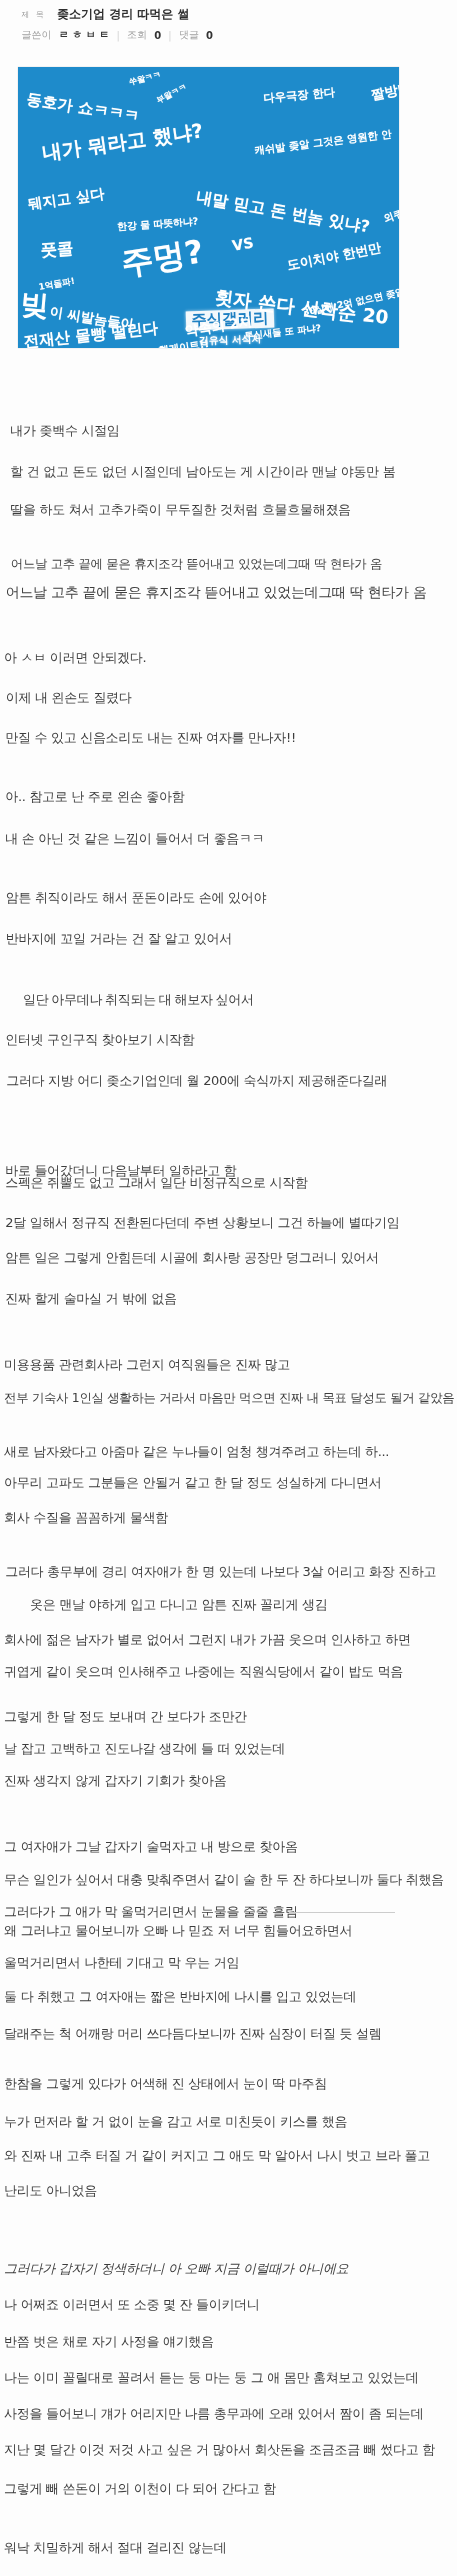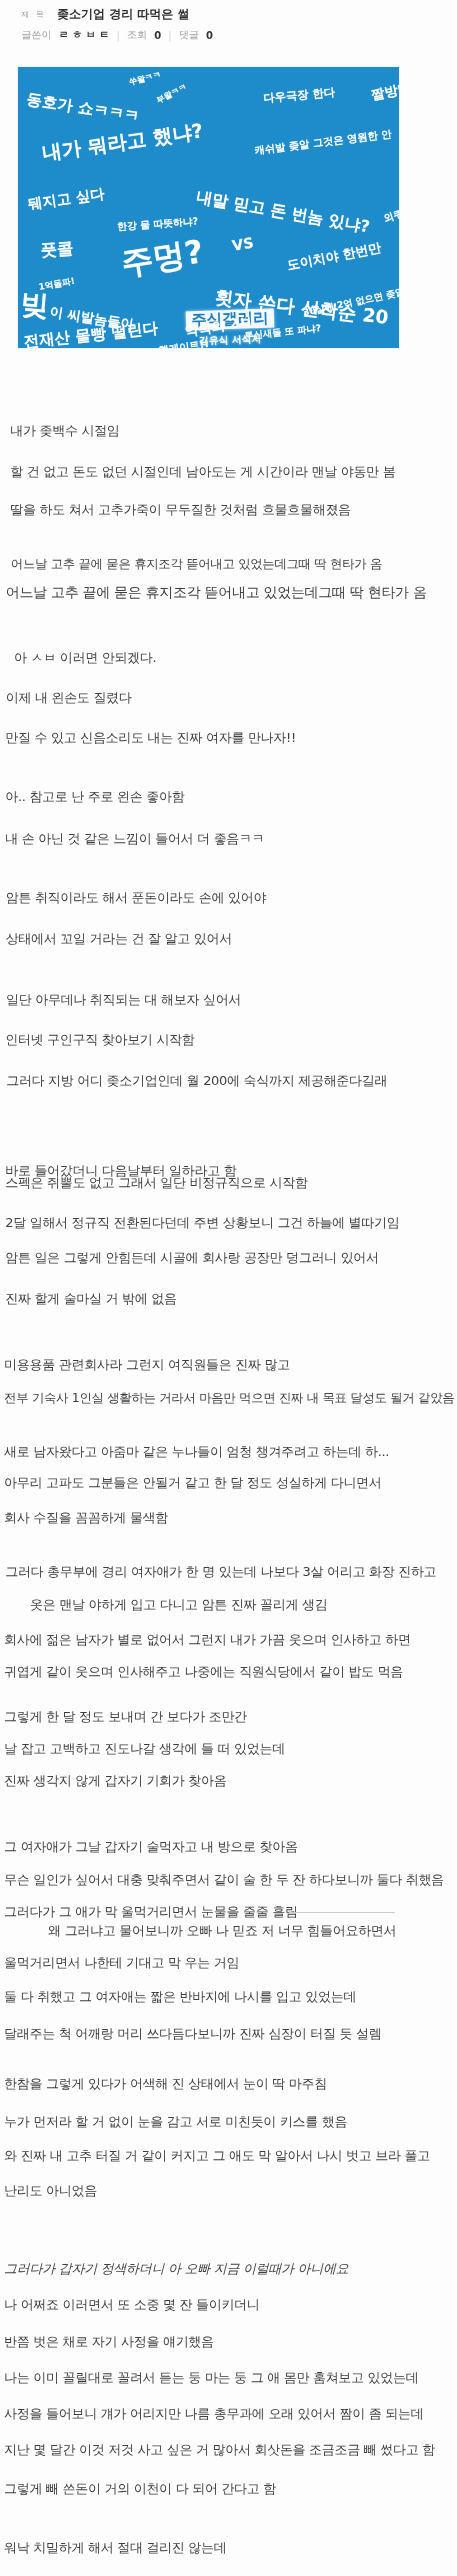--- a/index.html
+++ b/index.html
@@ -98,7 +98,7 @@
     <div class="body-line" style="top: 502px; left: 10.3px;">딸을 하도 쳐서 고추가죽이 무두질한 것처럼  흐물흐물해졌음</div>
     <div class="body-line" style="top: 557px; left: 10.8px; font-size: 12.4px;">어느날 고추 끝에 묻은 휴지조각 뜯어내고 있었는데그때 딱 현타가 옴</div>
     <div class="body-line" style="top: 584px; left: 5.7px; font-size: 14px;">어느날 고추 끝에 묻은 휴지조각 뜯어내고 있었는데그때 딱 현타가 옴</div>
-    <div class="body-line" style="top: 650px; left: 14px; text-align: center;">아 ㅅㅂ 이러면 안되겠다.</div>
+    <div class="body-line" style="top: 650px; left: 4px; text-align: center;">아 ㅅㅂ 이러면 안되겠다.</div>
     <div class="body-line" style="top: 690px; left: 5.7px;">이제 내 왼손도 질렸다</div>
     <div class="body-line" style="top: 730px; left: 5.2px;">만질 수 있고 신음소리도 내는 진짜 여자를 만나자!!</div>
     <div class="body-line" style="top: 789px; left: 5.2px;">아.. 참고로 난 주로 왼손 좋아함</div>

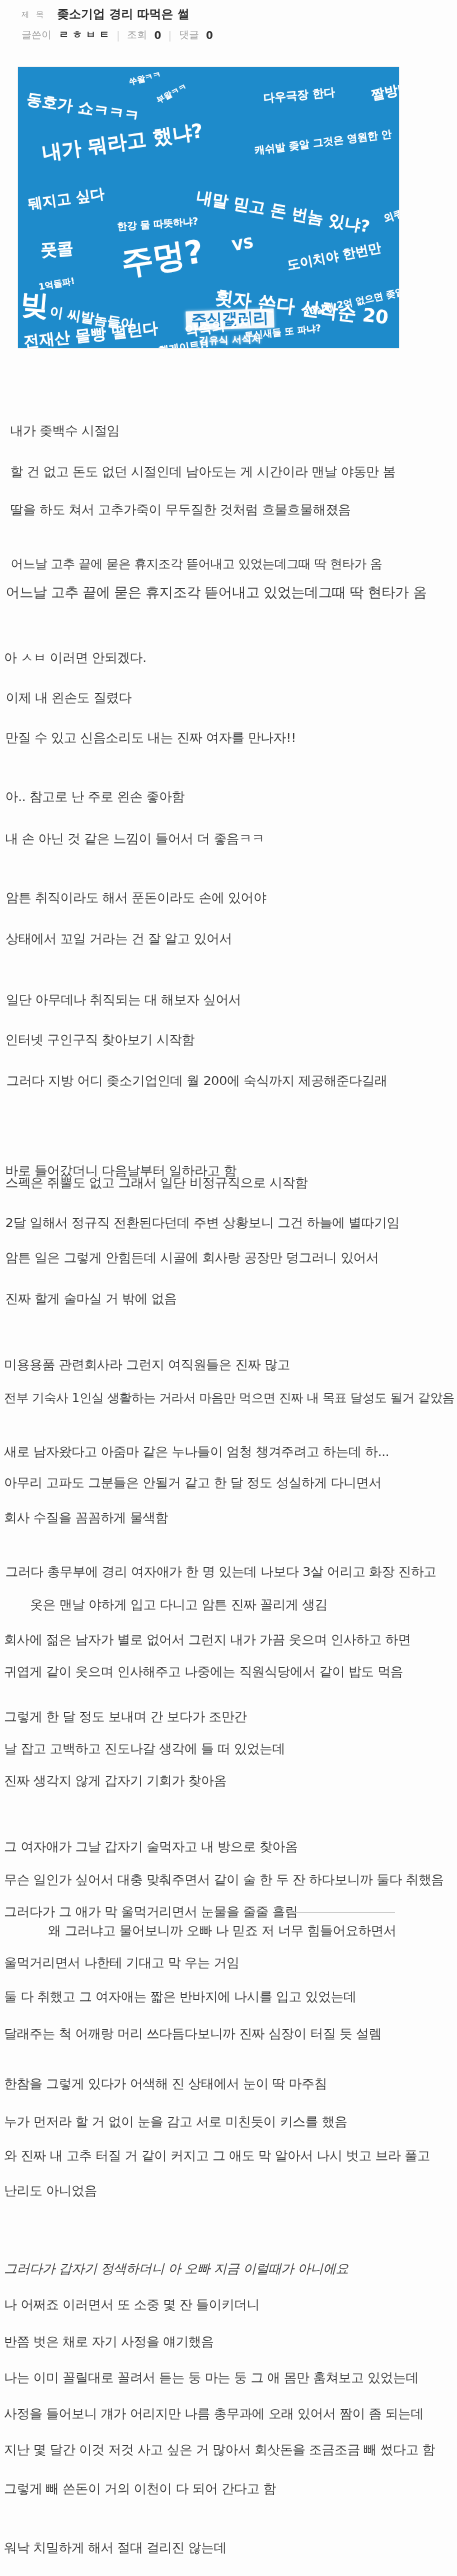--- a/index.html
+++ b/index.html
@@ -104,7 +104,7 @@
     <div class="body-line" style="top: 789px; left: 5.2px;">아.. 참고로 난 주로 왼손 좋아함</div>
     <div class="body-line" style="top: 831px; left: 5.2px;">내 손 아닌 것 같은 느낌이 들어서 더 좋음ㅋㅋ</div>
     <div class="body-line" style="top: 890px; left: 5.7px;">암튼 취직이라도 해서 푼돈이라도 손에 있어야</div>
-    <div class="body-line" style="top: 931px; left: 5.7px;">상태에서 꼬일 거라는 건 잘 알고 있어서</div>
+    <div class="body-line" style="top: 931px; left: 5.7px;">반바지에 꼬일 거라는 건 잘 알고 있어서</div>
     <div class="body-line" style="top: 992px; left: 6px;">일단 아무데나 취직되는 대 해보자 싶어서</div>
     <div class="body-line" style="top: 1032px; left: 5.2px;">인터넷 구인구직 찾아보기 시작함</div>
     <div class="body-line" style="top: 1073px; left: 6.2px;">그러다 지방 어디 좆소기업인데 월 200에 숙식까지 제공해준다길래</div>

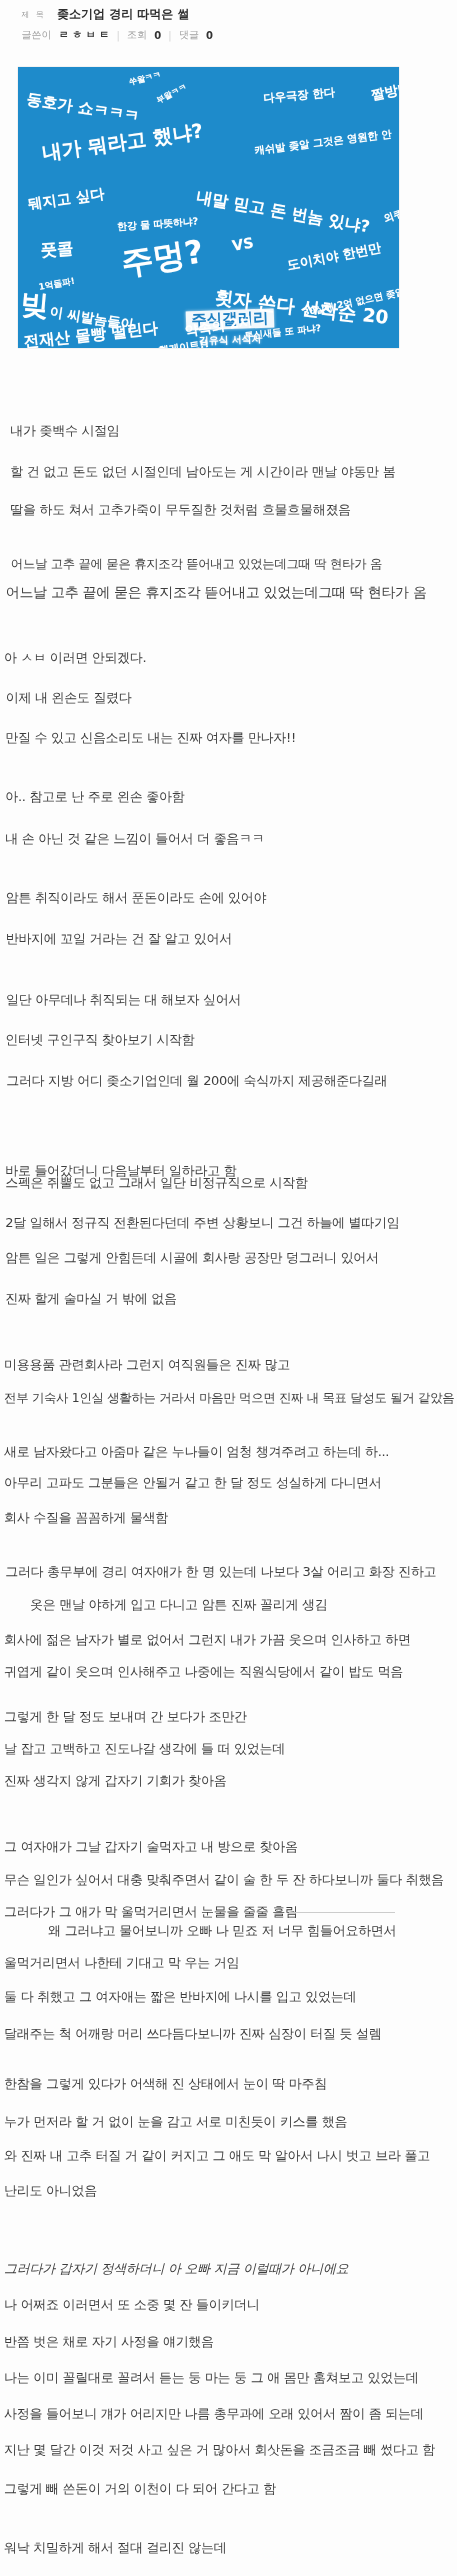--- a/index.html
+++ b/index.html
@@ -105,7 +105,7 @@
     <div class="body-line" style="top: 831px; left: 5.2px;">내 손 아닌 것 같은 느낌이 들어서 더 좋음ㅋㅋ</div>
     <div class="body-line" style="top: 890px; left: 5.7px;">암튼 취직이라도 해서 푼돈이라도 손에 있어야</div>
     <div class="body-line" style="top: 931px; left: 5.7px;">반바지에 꼬일 거라는 건 잘 알고 있어서</div>
-    <div class="body-line" style="top: 992px; left: 6px;">일단 아무데나 취직되는 대 해보자 싶어서</div>
+    <div class="body-line" style="top: 992px; left: 23px; font-family: Liberation Serif, serif;">일단 아무데나 취직되는 대 해보자 싶어서</div>
     <div class="body-line" style="top: 1032px; left: 5.2px;">인터넷 구인구직 찾아보기 시작함</div>
     <div class="body-line" style="top: 1073px; left: 6.2px;">그러다 지방 어디 좆소기업인데 월 200에 숙식까지 제공해준다길래</div>
     <div class="body-line" style="top: 1163px; left: 5.2px;">바로 들어갔더니 다음날부터 일하라고 함</div>

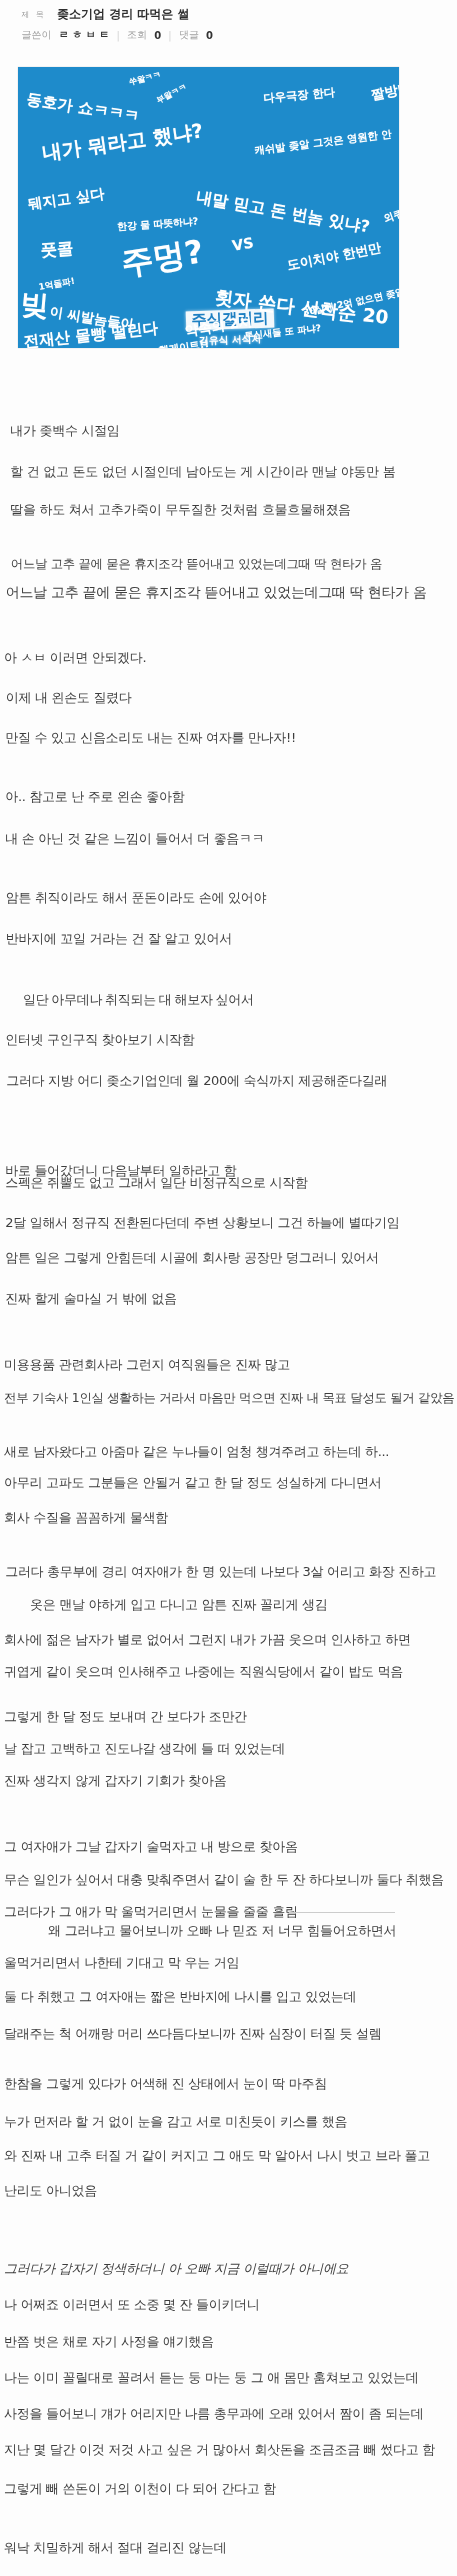--- a/index.html
+++ b/index.html
@@ -128,7 +128,7 @@
     <div class="body-line" style="top: 1839px; left: 4.1px;">그 여자애가 그날 갑자기 술먹자고 내 방으로 찾아옴</div>
     <div class="body-line" style="top: 1872px; left: 4.1px;">무슨 일인가 싶어서 대충 맞춰주면서 같이 술 한 두 잔 하다보니까 둘다 취했음</div>
     <div class="body-line" style="top: 1904px; left: 4.1px;">그러다가 그 애가 막 울먹거리면서 눈물을 줄줄 흘림</div>
-    <div class="body-line" style="top: 1923px; left: 4.1px; margin-left: 44px;">왜 그러냐고 물어보니까 오빠 나 믿죠  저 너무 힘들어요하면서</div>
+    <div class="body-line" style="top: 1923px; left: 4.1px;">왜 그러냐고 물어보니까 오빠 나 믿죠  저 너무 힘들어요하면서</div>
     <div class="body-line" style="top: 1955px; left: 4.1px;">울먹거리면서 나한테 기대고 막 우는 거임</div>
     <div class="body-line" style="top: 1989px; left: 4.1px;">둘 다 취했고 그 여자애는 짧은 반바지에 나시를 입고 있었는데</div>
     <div class="body-line" style="top: 2026px; left: 4.1px;">달래주는 척 어깨랑 머리 쓰다듬다보니까 진짜 심장이 터질 듯 설렘</div>

